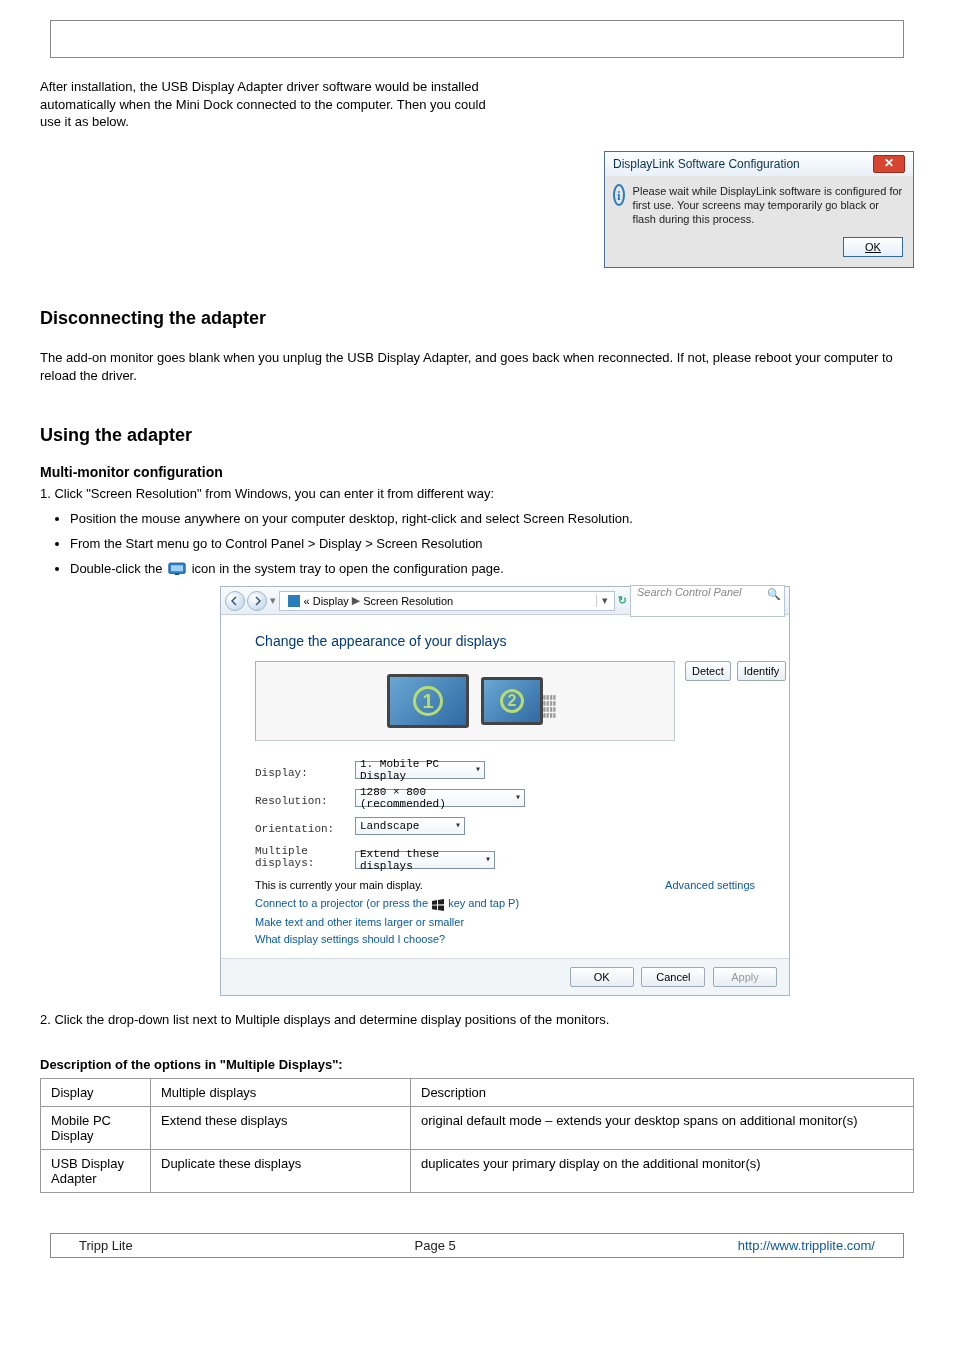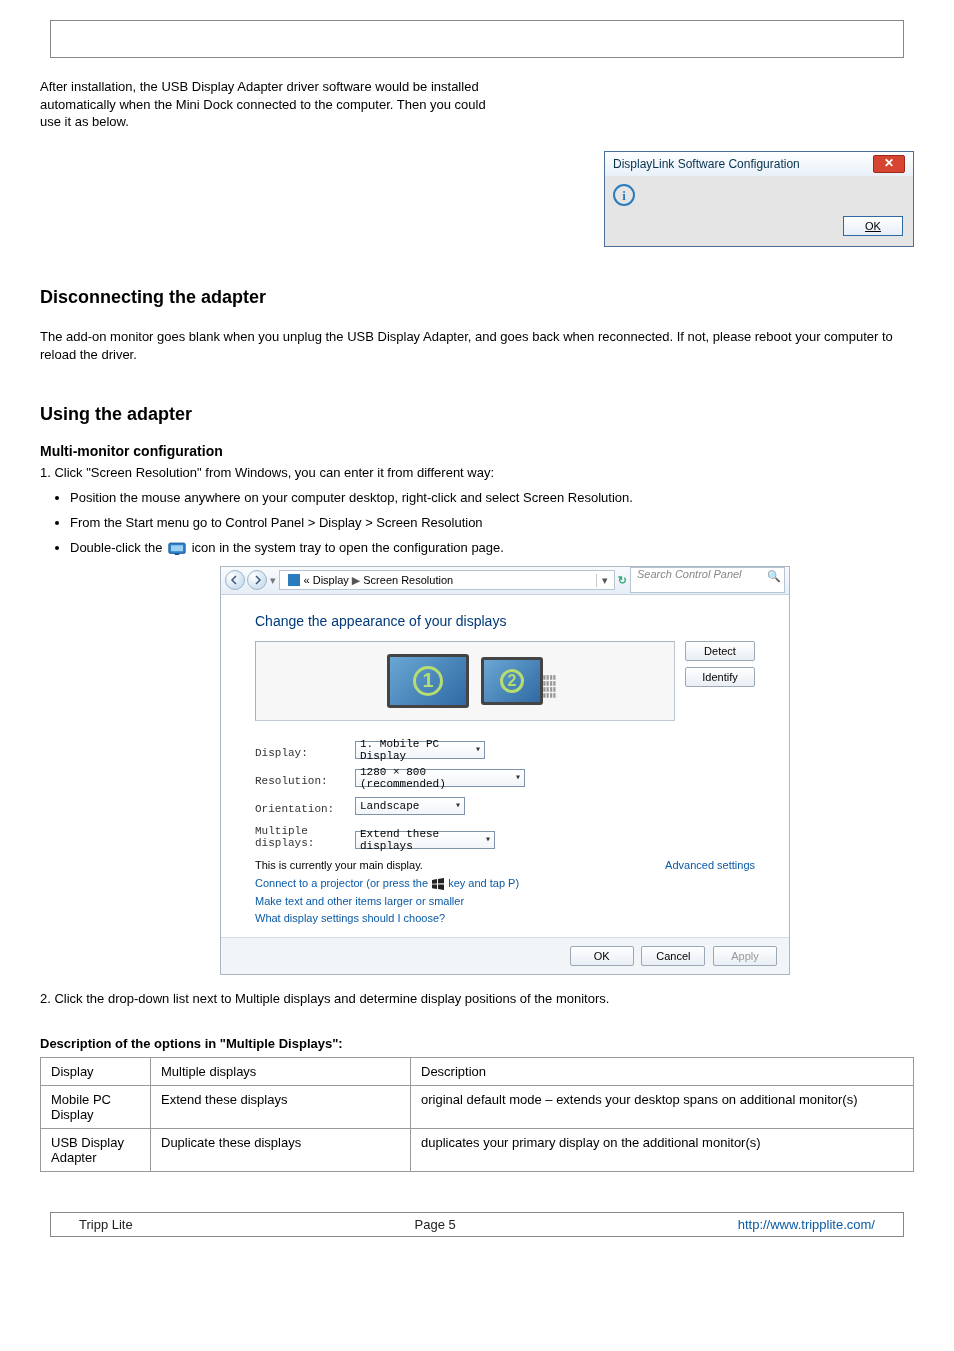--- a/index.html
+++ b/index.html
@@ -248,6 +248,7 @@
       </div>
       <div class="dl-body">
         <div class="dl-info-icon">i</div>
+        <div class="dl-msg">Please wait while DisplayLink software is configured for first use. Your screens may temporarily go black or flash during this process.</div>
       </div>
       <div class="dl-btns">
         <button class="dl-ok">OK</button>

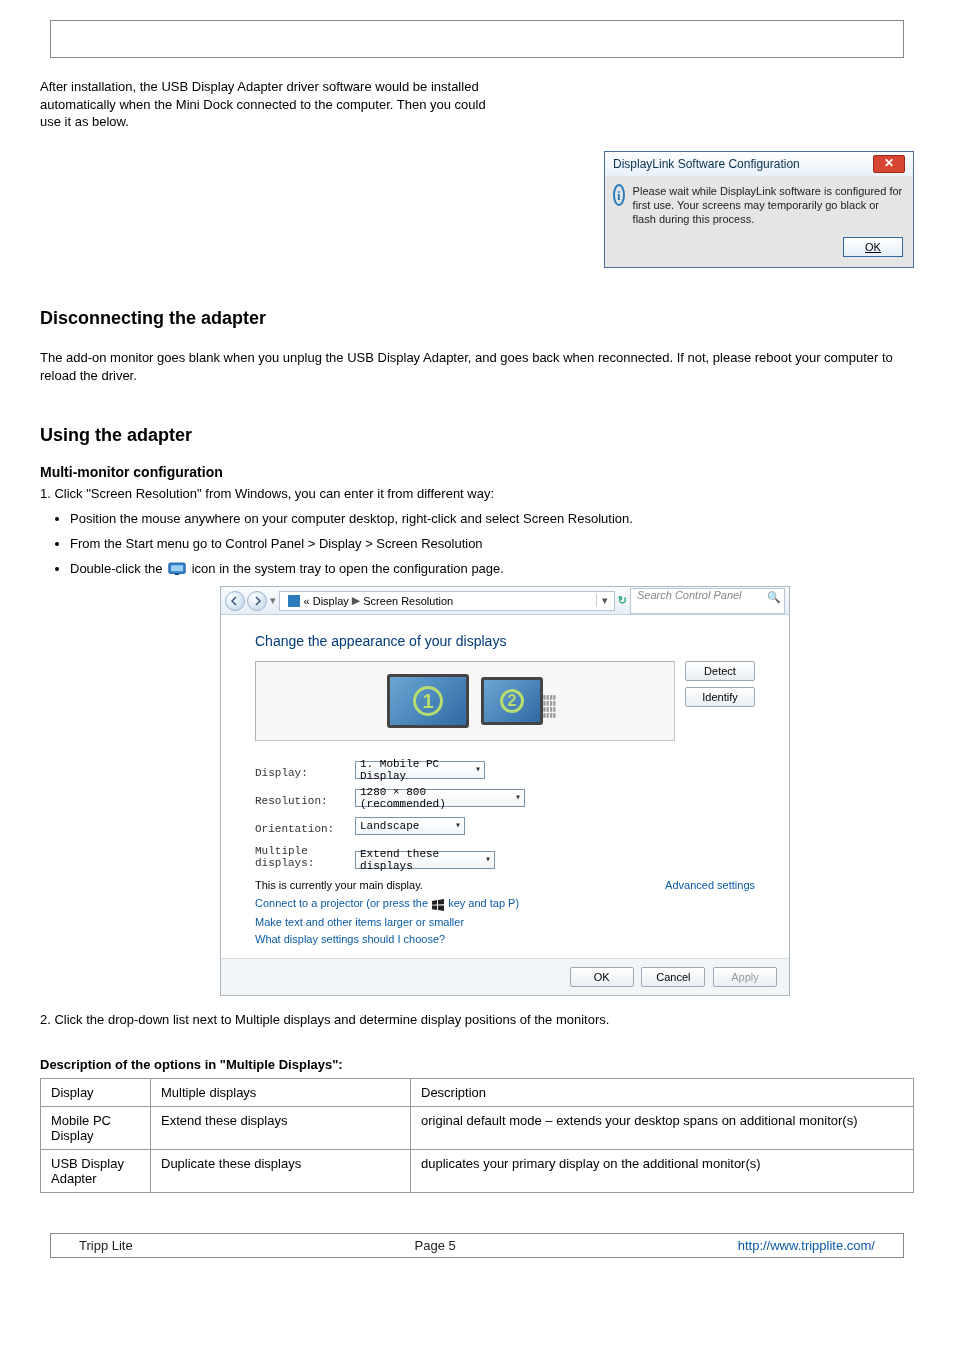--- a/index.html
+++ b/index.html
@@ -154,7 +154,7 @@
   .refresh { color:#3a7; margin:0 3px; font-weight:bold; }
   .search-box {
     width: 155px; border:1px solid #b7c5d3; background:#fff;
-    height:26px; font-size:11px; color:#888; font-style:italic;
+    height:32px; font-size:11px; color:#888; font-style:italic;
     padding: 0 18px 0 6px; position:relative;
   }
   .search-box .mag { position:absolute; right:3px; top:2px; color:#3a7cbd; font-style:normal;}

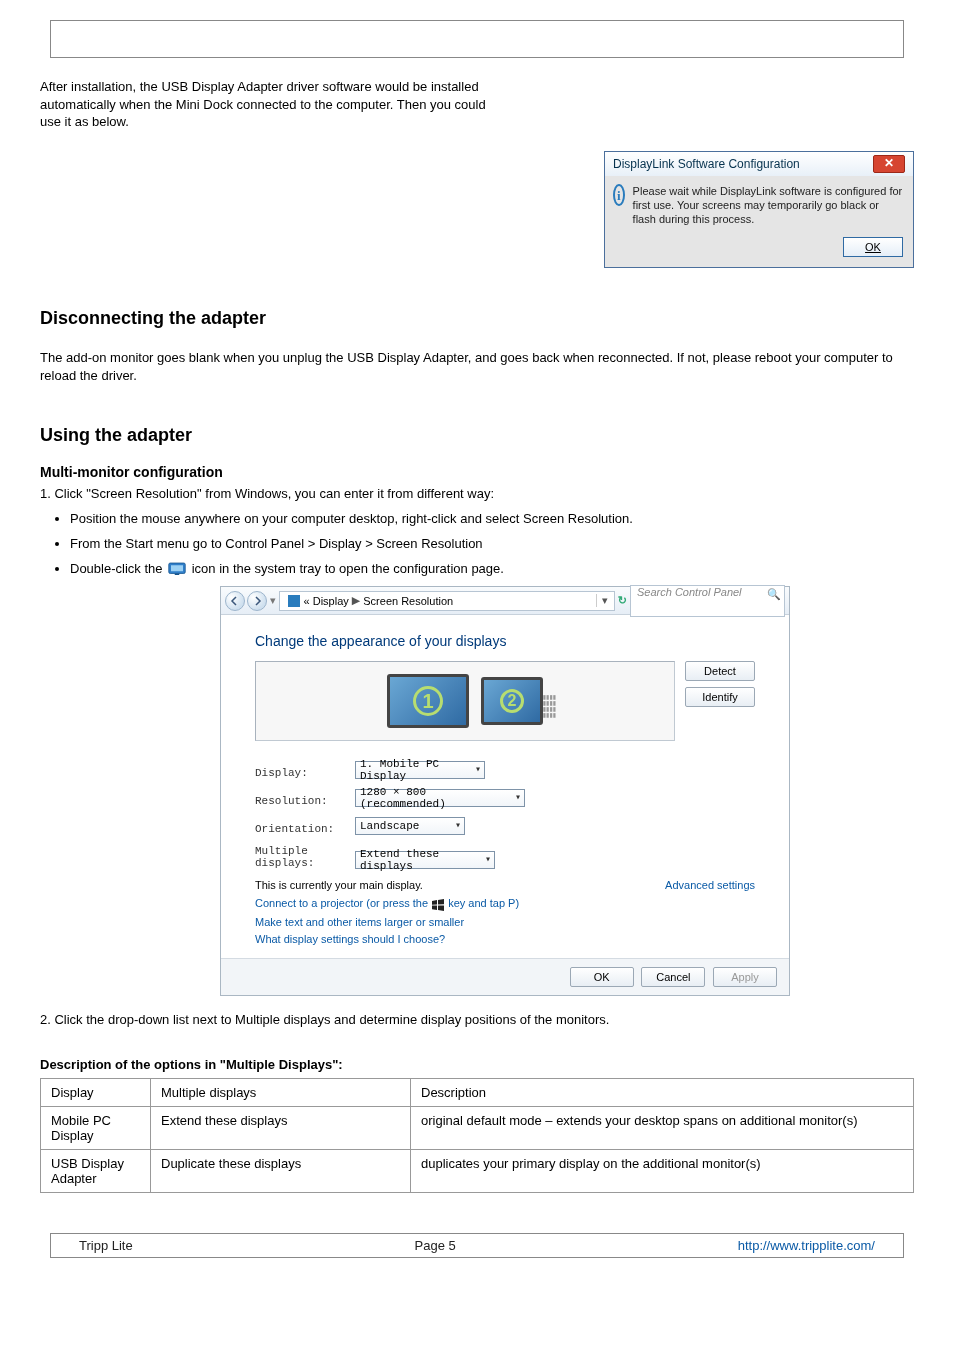--- a/index.html
+++ b/index.html
@@ -185,7 +185,7 @@
     display:flex; align-items:center; justify-content:center;
   }
   .mon2-hashes { position:absolute; right:-16px; bottom:4px; font-size:6px; color:#999; line-height:1;}
-  .sr-sidebtns { width:80px; padding-left:10px; display:flex; flex-direction:column; gap:6px;}
+  .sr-sidebtns { width:80px; padding-left:10px; display:flex; flex-direction:row; gap:6px;}
   .win-btn {
     border:1px solid #9ba8b5; background:linear-gradient(#fff,#e8eef4);
     font-size:11px; height:20px; border-radius:2px;

